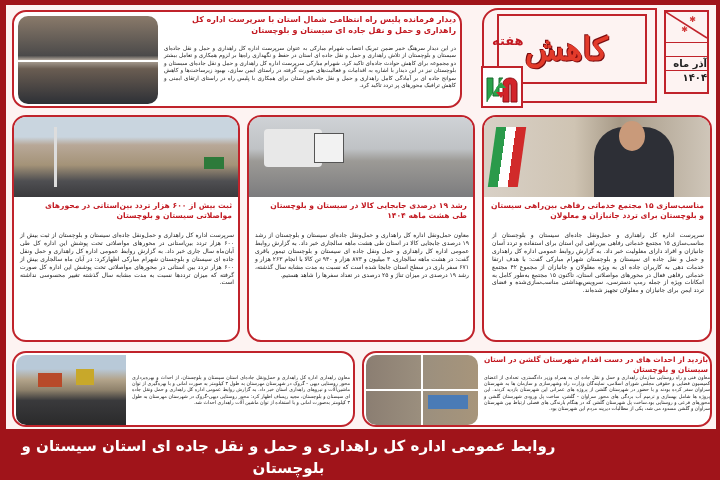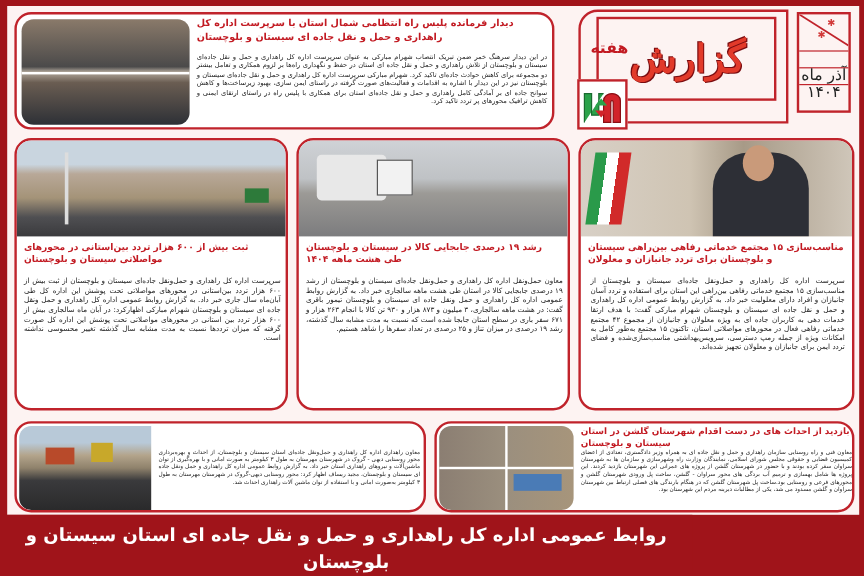--- a/index.html
+++ b/index.html
@@ -7,7 +7,7 @@
     body { font-family: "DejaVu Sans", sans-serif; position: relative; direction: rtl; }
     .page { position: absolute; left: 6px; top: 5px; width: 710px; height: 424px; background: #fdf3f2; }
     .card { position: absolute; background: #fff; border: 2px solid #c0232b; border-radius: 14px; overflow: hidden; }
-    .title { color: #c21a22; font-weight: bold; text-align: left; line-height: 1.35; }
+    .title { color: #c21a22; font-weight: bold; text-align: right; line-height: 1.35; }
     .body-text { color: #222; text-align: justify; line-height: 1.32; }
     .photo { position: absolute; overflow: hidden; }
     .footer { position: absolute; left: 0; top: 429px; width: 577px; height: 51px; background: #a0141a; color: #fff; font-weight: bold; font-size: 15px; text-align: center; line-height: 22px; padding-top: 6px; }

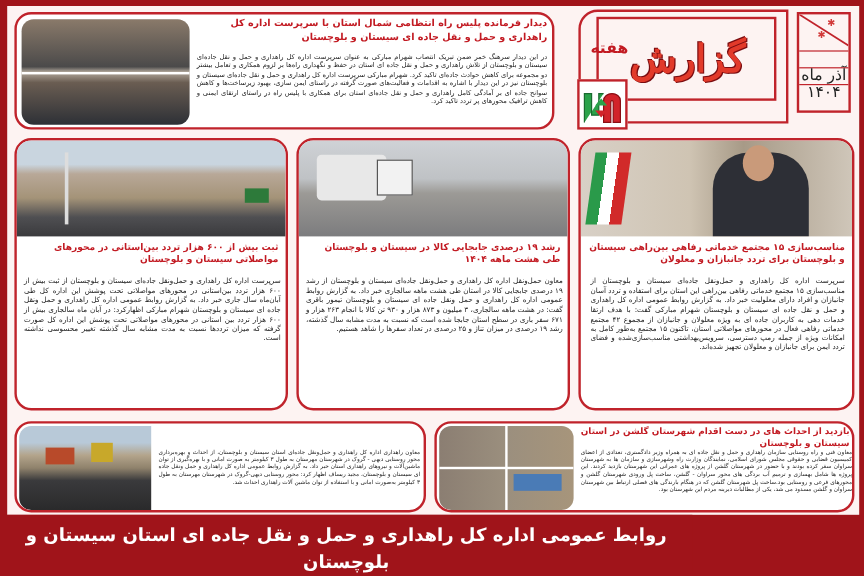--- a/index.html
+++ b/index.html
@@ -27,7 +27,7 @@
 
 <div class="hdr-frame"></div>
 <div class="hdr-inner"></div>
-<div class="gozaresh">گزارش</div>
+<div class="gozaresh">کاهش</div>
 <div class="hafte">هفته</div>
 <div class="logo-box">
   <svg width="38" height="38" viewBox="0 0 38 38">

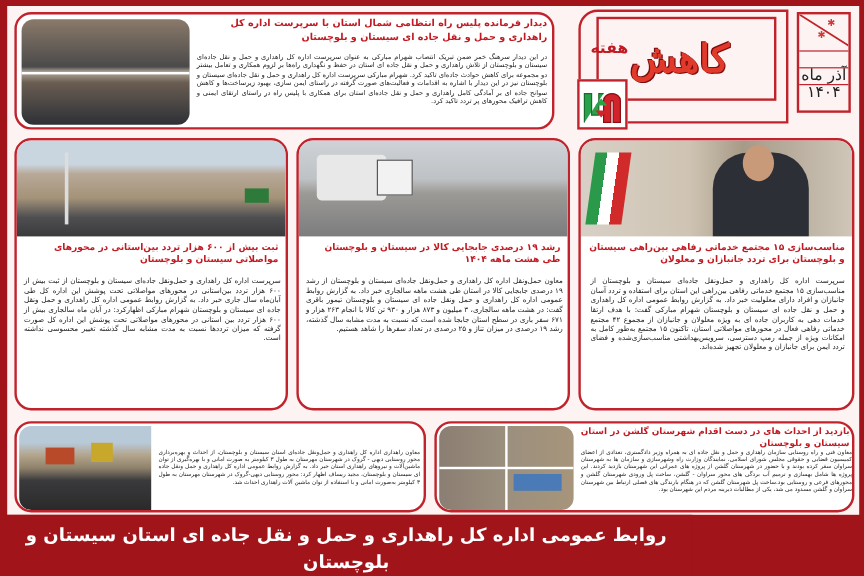--- a/index.html
+++ b/index.html
@@ -18,7 +18,7 @@
     .hafte { position: absolute; left: 492px; top: 33px; font-size: 13px; font-weight: bold; color: #c21a22; }
     .logo-box { position: absolute; left: 481px; top: 66px; width: 42px; height: 42px; background: #fff; border: 2px solid #c0232b; }
     .date-box { position: absolute; left: 664px; top: 10px; width: 45px; height: 84px; border: 2px solid #c0232b; background: #fdf3f2; }
-    .date-cell { position: absolute; left: 0; width: 41px; height: 14px; border-top: 1.5px solid #c0232b; text-align: center; font-size: 13px; font-weight: normal; color: #222; line-height: 13px; }
+    .date-cell { position: absolute; left: 0; width: 41px; height: 14px; border-top: 1.5px solid #c0232b; font-size: 10px; font-weight: bold; color: #222; line-height: 13px; }
   </style>
 </head>
 <body>

